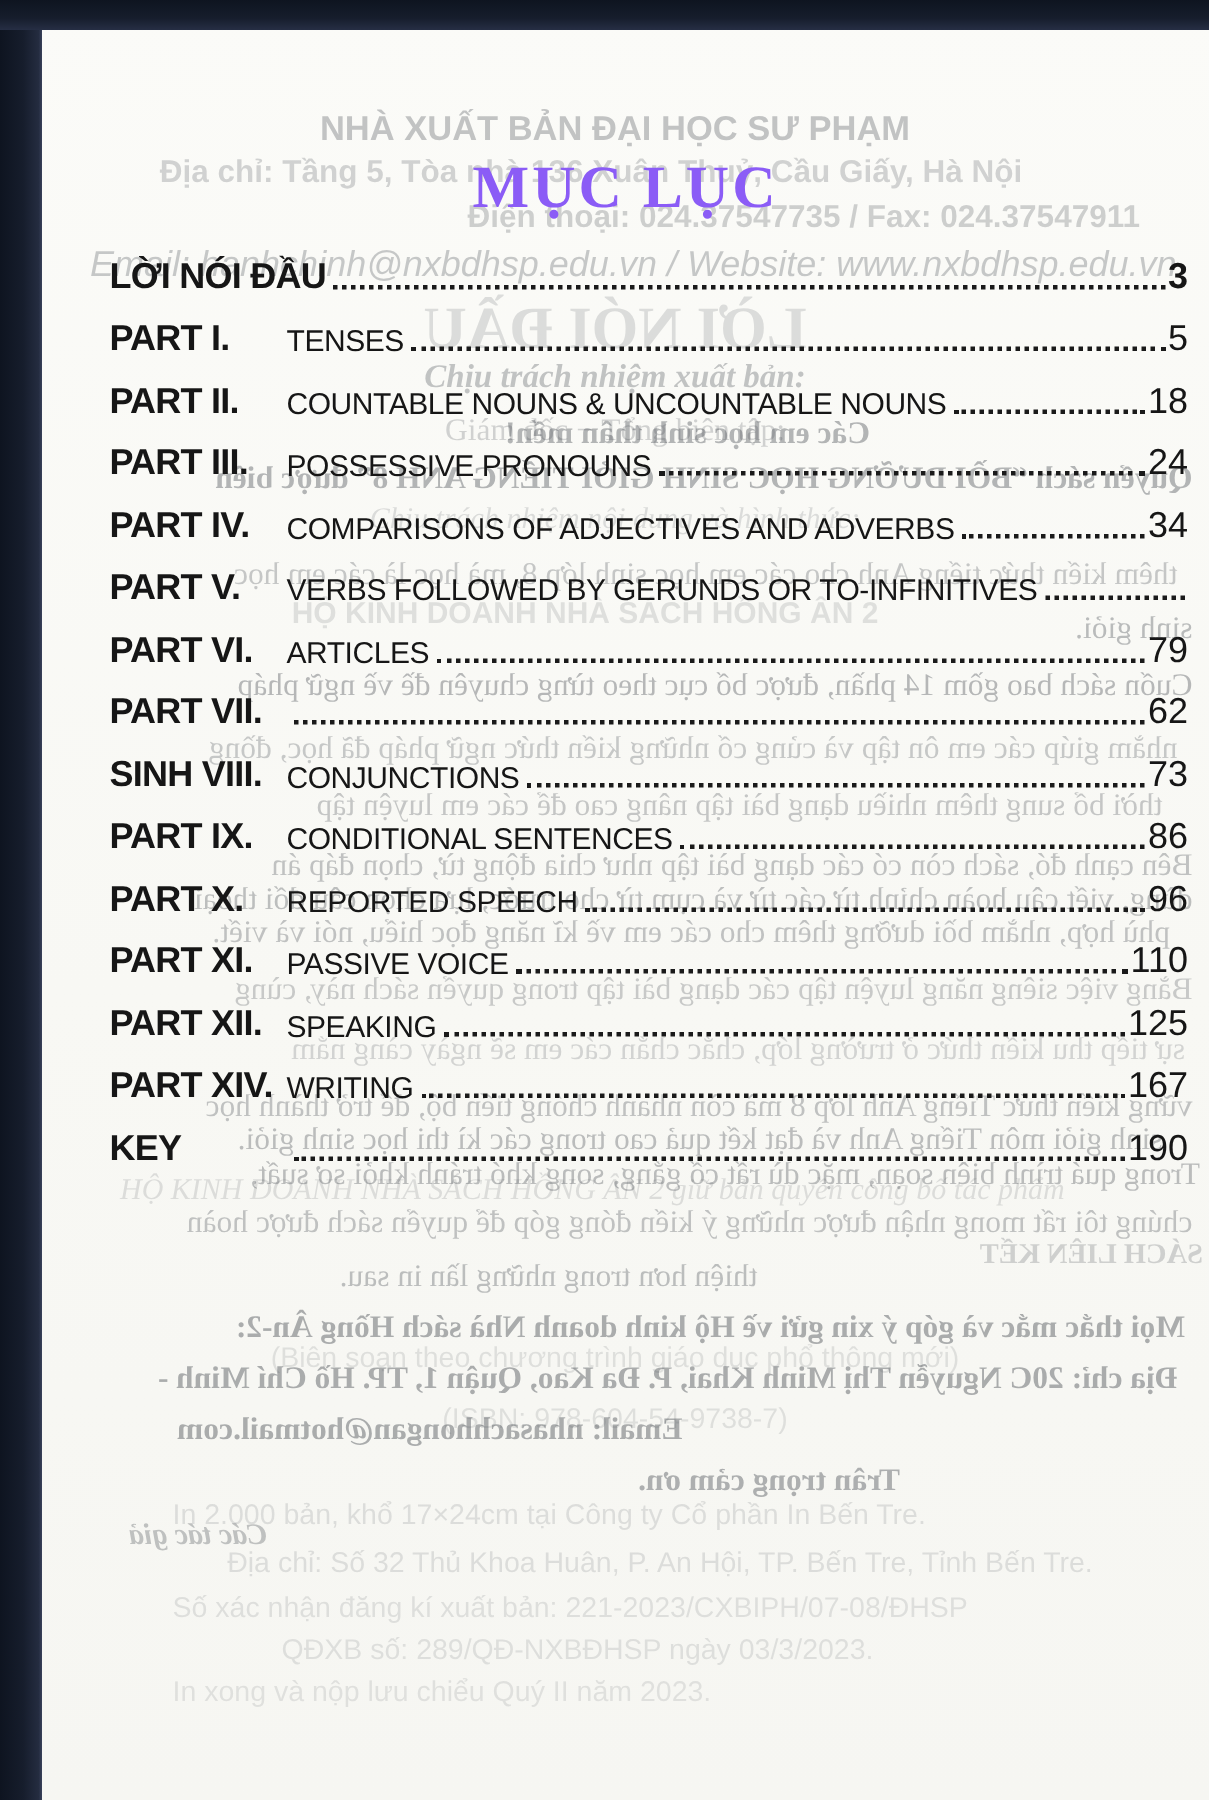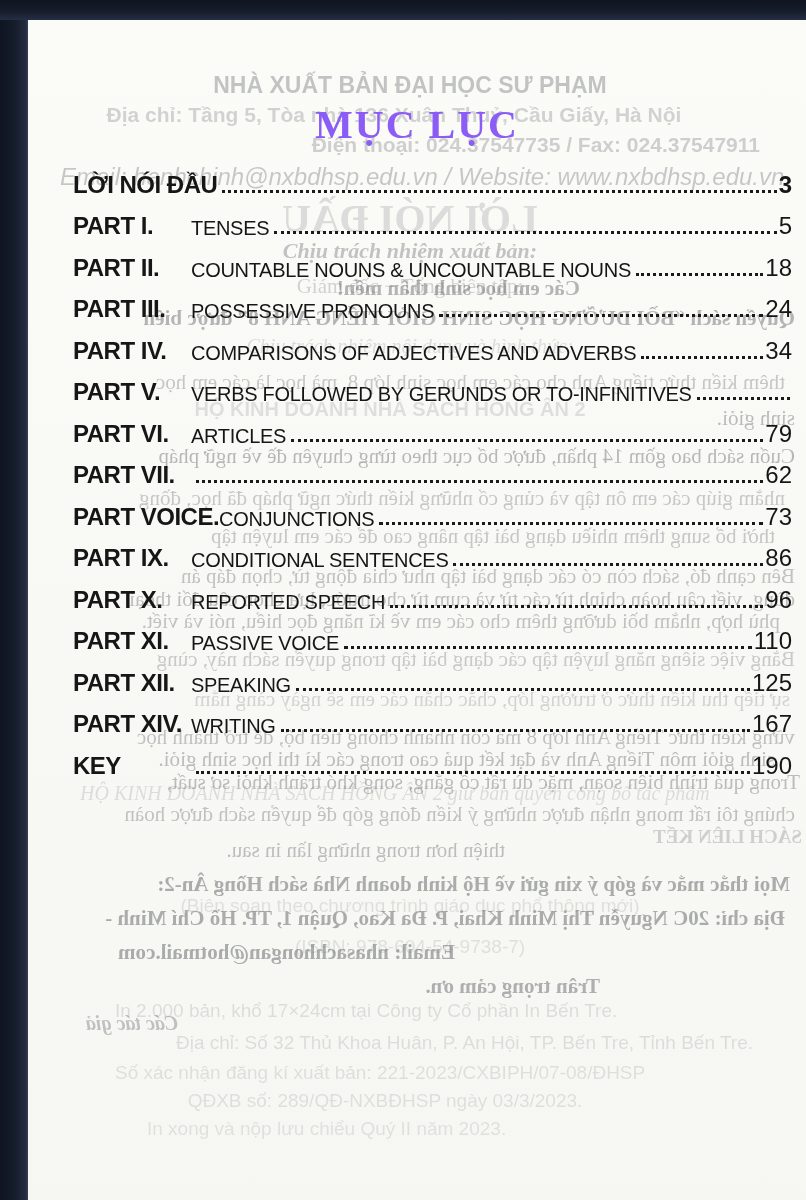--- a/index.html
+++ b/index.html
@@ -165,7 +165,7 @@
     <span class="toc-num">62</span>
   </div>
     <div class="toc-row">
-    <span class="toc-label">PART VOICE.</span>
+    <span class="toc-label">SINH VIII.</span>
     <span class="toc-title">CONJUNCTIONS</span>
     <span class="toc-leader"></span>
     <span class="toc-num">73</span>

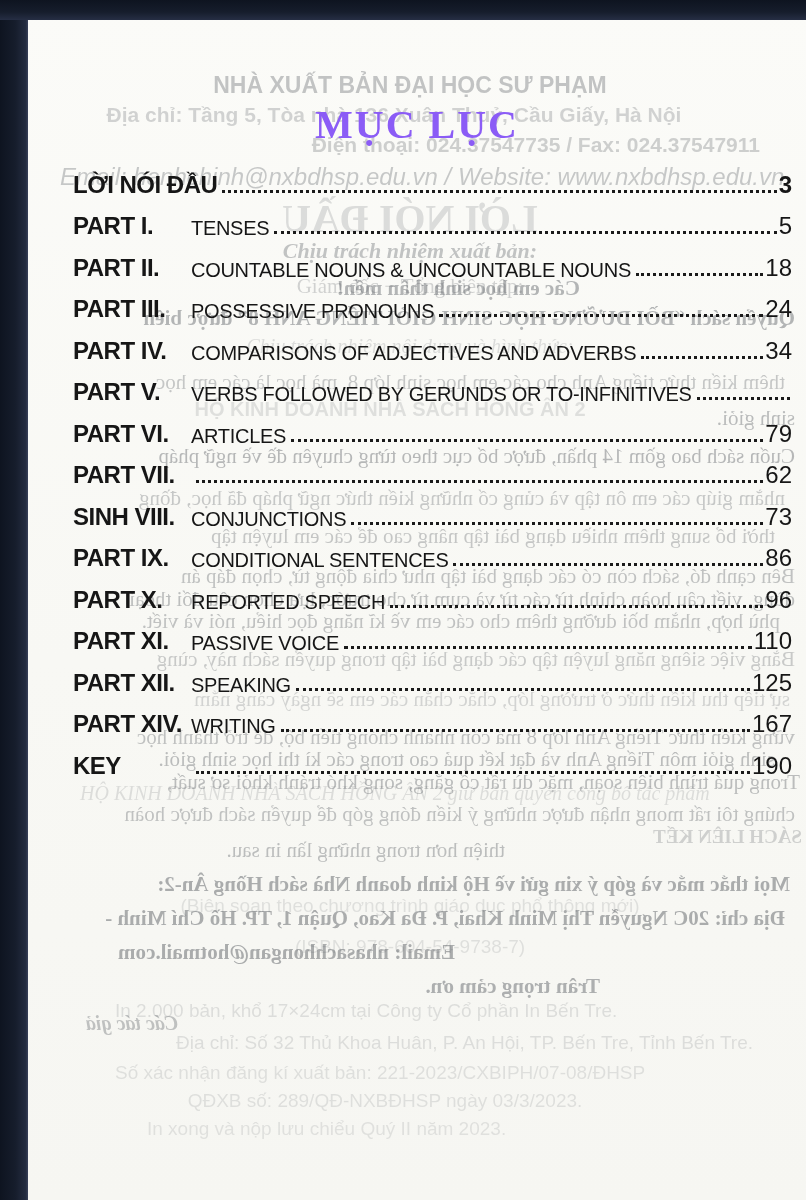--- a/index.html
+++ b/index.html
@@ -108,7 +108,7 @@
     <div class="ghost-line serif b mir" style="top: 974px; left: 415px; width: 185px; font-size: 21px; opacity: 0.4; text-align: left;">Trân trọng cảm ơn.</div>
     <div class="ghost-line sans" style="top: 1000px; left: 115px; width: 620px; font-size: 19px; opacity: 0.14; text-align: left;">In 2.000 bản, khổ 17×24cm tại Công ty Cổ phần In Bến Tre.</div>
     <div class="ghost-line serif b i mir" style="top: 1012px; left: 48px; width: 130px; font-size: 20px; opacity: 0.3; text-align: left;">Các tác giả</div>
-    <div class="ghost-line sans" style="top: 1032px; left: 103px; width: 650px; font-size: 19px; opacity: 0.14; text-align: right;">Địa chỉ: Số 32 Thủ Khoa Huân, P. An Hội, TP. Bến Tre, Tỉnh Bến Tre.</div>
+    <div class="ghost-line sans" style="top: 1032px; left: 115px; width: 650px; font-size: 19px; opacity: 0.14; text-align: center;">Địa chỉ: Số 32 Thủ Khoa Huân, P. An Hội, TP. Bến Tre, Tỉnh Bến Tre.</div>
     <div class="ghost-line sans" style="top: 1062px; left: 115px; width: 630px; font-size: 19px; opacity: 0.13; text-align: left;">Số xác nhận đăng kí xuất bản: 221-2023/CXBIPH/07-08/ĐHSP</div>
     <div class="ghost-line sans" style="top: 1090px; left: 115px; width: 540px; font-size: 19px; opacity: 0.13; text-align: center;">QĐXB số: 289/QĐ-NXBĐHSP ngày 03/3/2023.</div>
     <div class="ghost-line sans" style="top: 1118px; left: 115px; width: 500px; font-size: 19px; opacity: 0.12; text-align: left; margin-left: 32px;">In xong và nộp lưu chiểu Quý II năm 2023.</div>

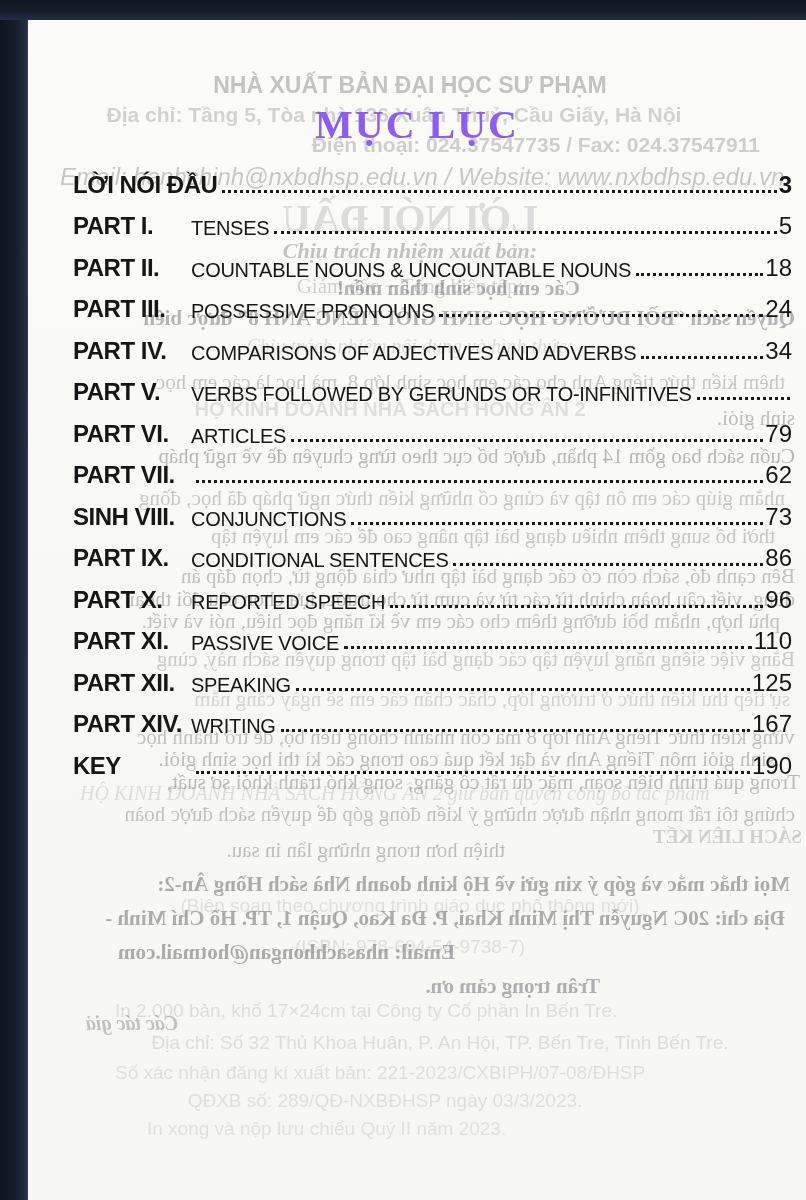--- a/index.html
+++ b/index.html
@@ -111,7 +111,7 @@
     <div class="ghost-line sans" style="top: 1032px; left: 115px; width: 650px; font-size: 19px; opacity: 0.14; text-align: center;">Địa chỉ: Số 32 Thủ Khoa Huân, P. An Hội, TP. Bến Tre, Tỉnh Bến Tre.</div>
     <div class="ghost-line sans" style="top: 1062px; left: 115px; width: 630px; font-size: 19px; opacity: 0.13; text-align: left;">Số xác nhận đăng kí xuất bản: 221-2023/CXBIPH/07-08/ĐHSP</div>
     <div class="ghost-line sans" style="top: 1090px; left: 115px; width: 540px; font-size: 19px; opacity: 0.13; text-align: center;">QĐXB số: 289/QĐ-NXBĐHSP ngày 03/3/2023.</div>
-    <div class="ghost-line sans" style="top: 1118px; left: 115px; width: 500px; font-size: 19px; opacity: 0.12; text-align: left; margin-left: 32px;">In xong và nộp lưu chiểu Quý II năm 2023.</div>
+    <div class="ghost-line sans" style="top: 1118px; left: 115px; width: 500px; font-size: 19px; opacity: 0.12; text-align: left;">In xong và nộp lưu chiểu Quý II năm 2023.</div>
   </div>
 
 <h1 id="page-title">MỤC LỤC</h1>

